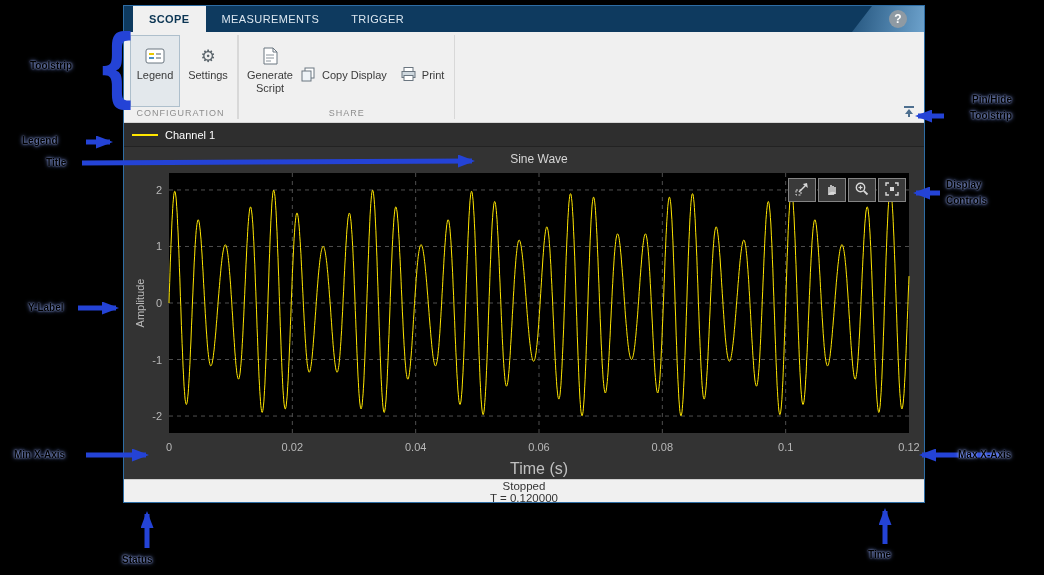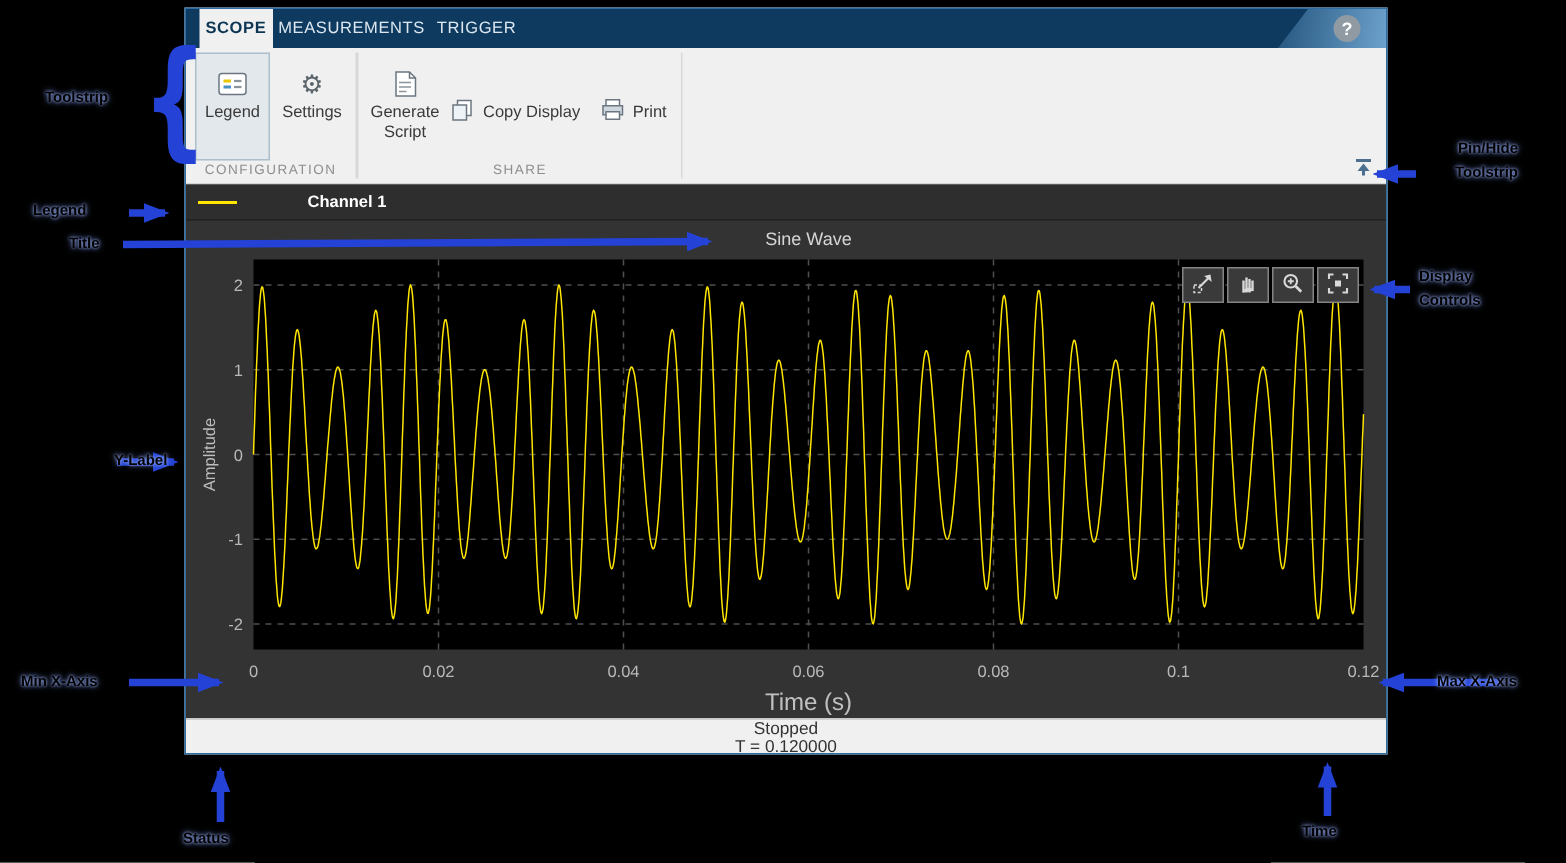--- a/index.html
+++ b/index.html
@@ -14,7 +14,7 @@
   .tabbar { position:absolute; left:0; top:0; right:0; height:26px; background:#0e3a5f; display:flex; }
   .tabbar .pad { width:9px; }
   .tab { border:none; background:transparent; color:#dce7f0; font-size:11px; letter-spacing:.4px;
-         padding:0 4px; line-height:26px; cursor:pointer; font-family:inherit; }
+         padding:0 16px; line-height:26px; cursor:pointer; font-family:inherit; }
   .tab.active { background:#f0f0f0; color:#0b3553; font-weight:bold; }
   .help-band { position:absolute; right:0; top:0; width:72px; height:26px;
                background:linear-gradient(100deg,#24557e,#6da2cc); clip-path:polygon(20px 0,100% 0,100% 100%,0 100%); }

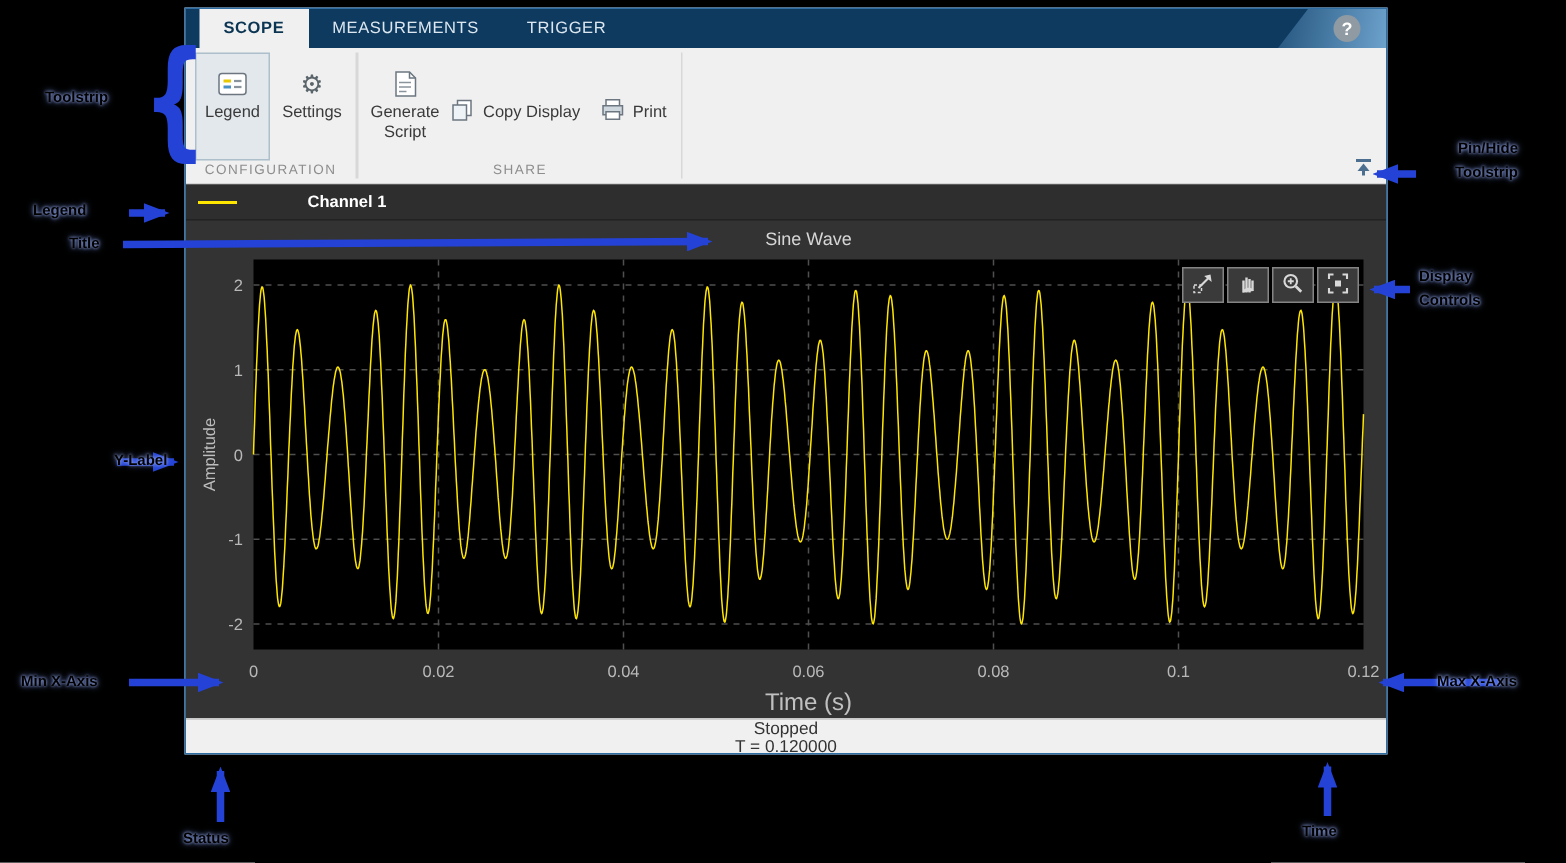--- a/index.html
+++ b/index.html
@@ -47,7 +47,7 @@
   .legend-row { position:absolute; left:0; top:0; right:0; height:24px; background:#2e2e2e;
                 border-bottom:1px solid #222; display:flex; align-items:center; padding-left:8px; gap:7px; }
   .legend-sample { width:26px; height:2px; background:#ffe600; }
-  .legend-text { font-size:11px; font-weight:bold; color:#fff;margin-left:40px; }
+  .legend-text { font-size:11px; font-weight:normal; color:#fff; }
   .plot-title { position:absolute; left:45px; top:29px; width:740px; text-align:center;
                 color:#d6d6d6; font-size:12px; }
   .chart-svg { position:absolute; left:0; top:41px; width:802px; height:300px; font-family:inherit; }

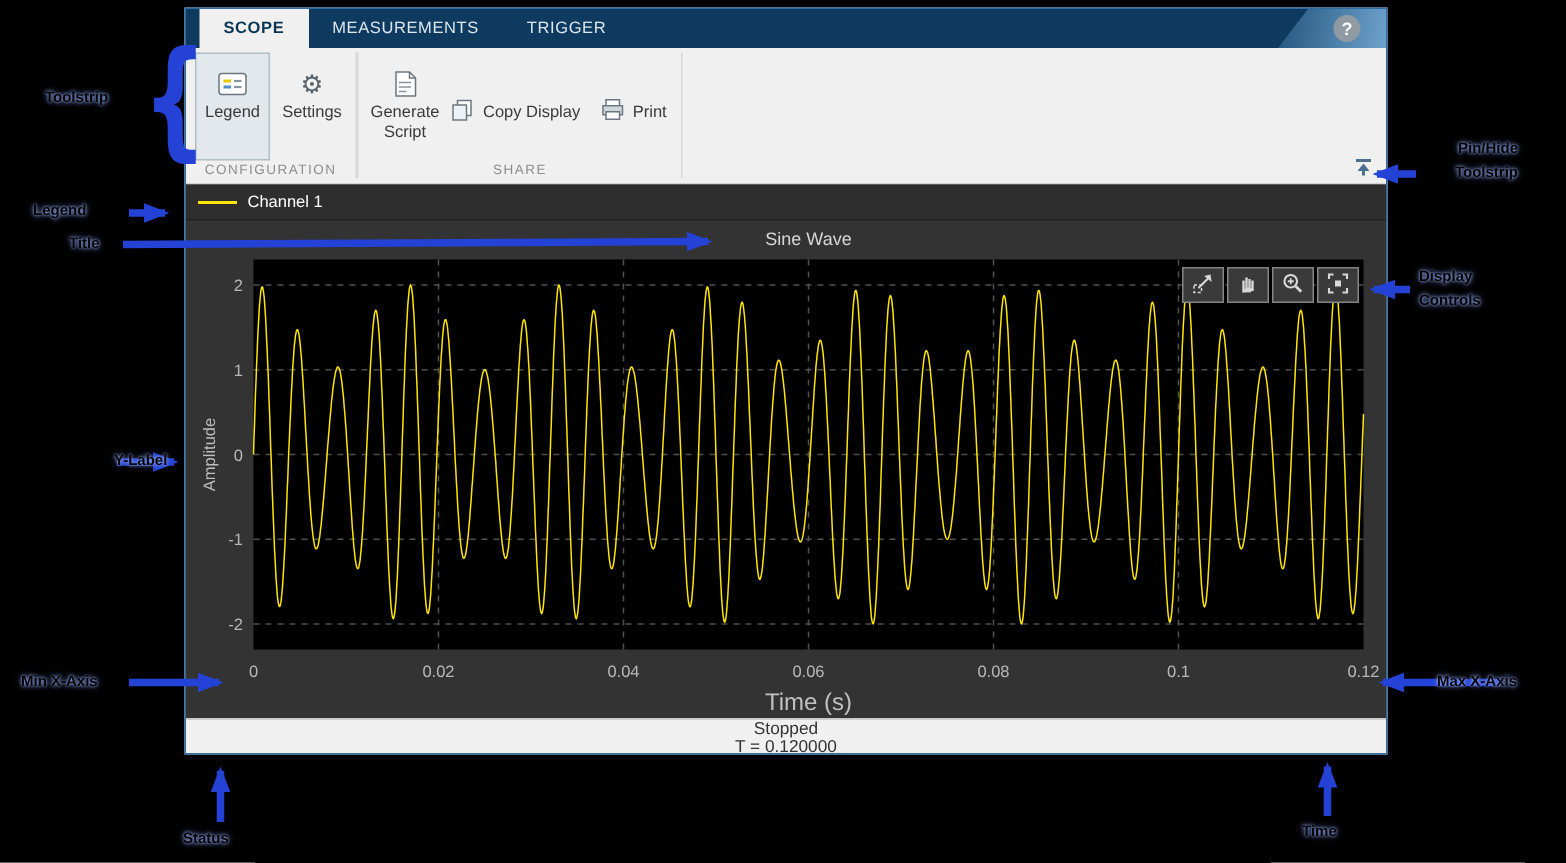--- a/index.html
+++ b/index.html
@@ -271,7 +271,7 @@
   <div class="ann" style="left:30px; top:58px;">Toolstrip</div>
   <div class="ann" style="left:22px; top:133px;">Legend</div>
   <div class="ann" style="left:46px; top:155px;">Title</div>
-  <div class="ann" style="left:28px; top:300px;margin-left:48px;">Y-Label</div>
+  <div class="ann" style="left:28px; top:300px;">Y-Label</div>
   <div class="ann" style="left:14px; top:447px;">Min X-Axis</div>
   <div class="ann" style="left:958px; top:447px; width:80px;">Max X-Axis</div>
   <div class="ann" style="left:946px; top:177px; width:64px;">Display Controls</div>

